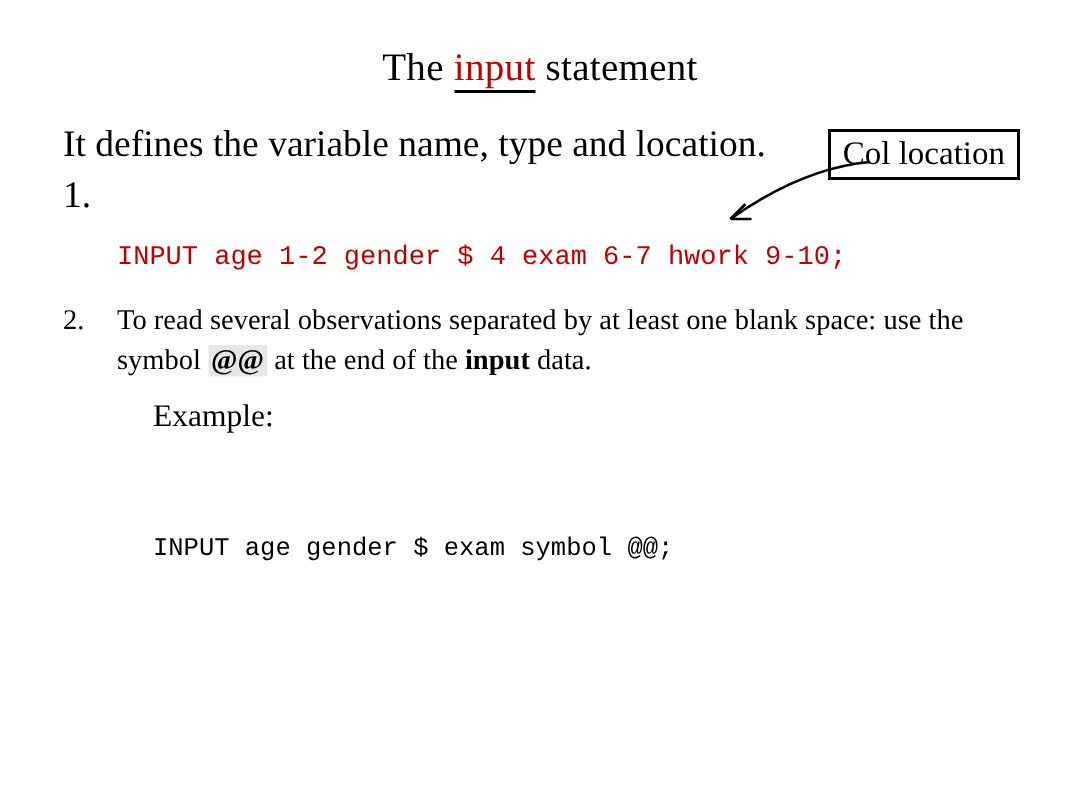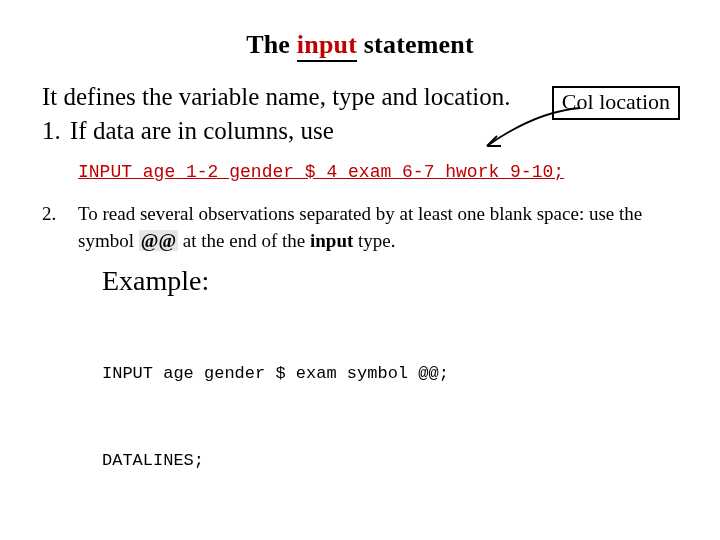--- a/index.html
+++ b/index.html
@@ -21,7 +21,7 @@
   .title {
     text-align: center;
     font-size: 26px;
-    font-weight: bold;
+    font-weight: normal;
     margin: 6px 0 20px 0;
     letter-spacing: 0.2px;
   }

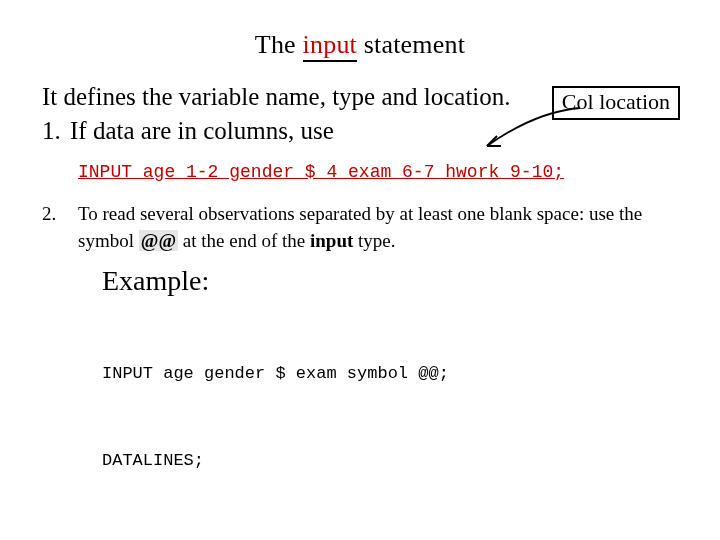--- a/index.html
+++ b/index.html
@@ -131,7 +131,6 @@
       <div>It defines the variable name, type and location.</div>
       <div class="num-line">
         <div class="num">1.</div>
-        <div>If data are in columns, use</div>
       </div>
     </div>
   </div>

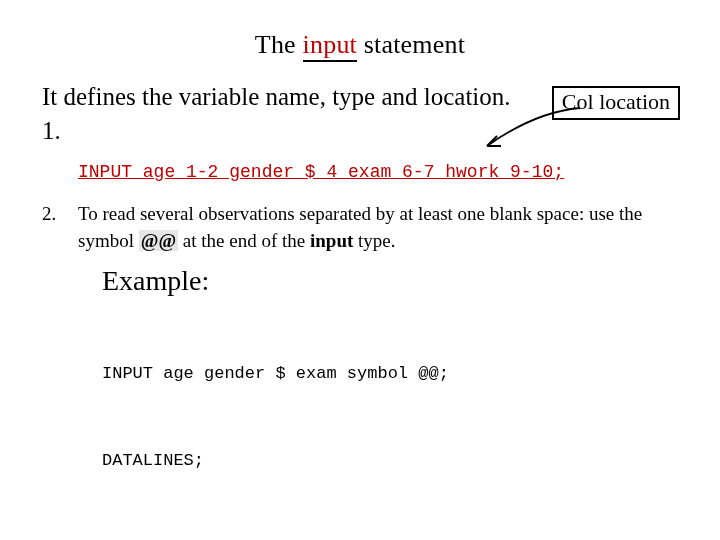--- a/index.html
+++ b/index.html
@@ -78,7 +78,6 @@
     font-size: 18px;
     margin: 14px 0 14px 38px;
     white-space: pre-wrap;
-    text-decoration: underline;
   }
   .code.red {
     color: #c00000;

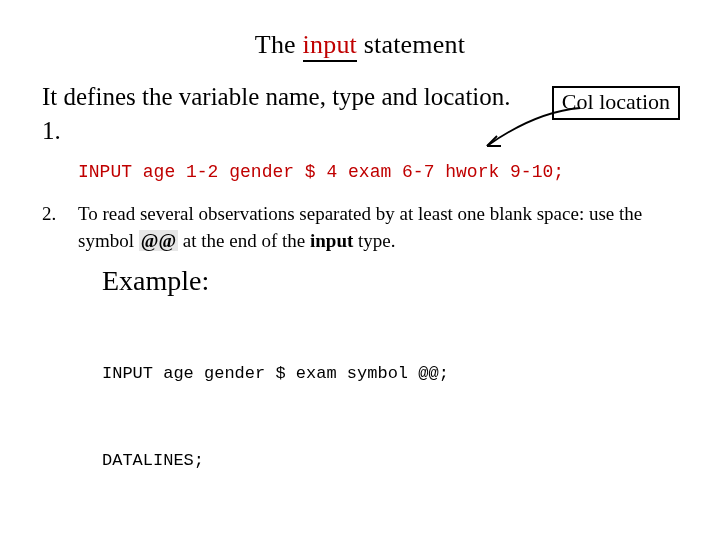--- a/index.html
+++ b/index.html
@@ -146,7 +146,7 @@
   <div class="item2">
     <div class="num">2.</div>
     <div class="body">
-      <span>To read several observations separated by at least one blank space:  use the symbol </span><span class="sym-at">@@</span><span>  at the end of the </span><span class="bold-word">input</span><span> type.</span>
+      <span>To read several observations separated by at least one blank space:  use the symbol </span><span class="sym-at">@@</span><span>  at the end of the </span><span class="bold-word">input</span><span> data.</span>
     </div>
   </div>
 

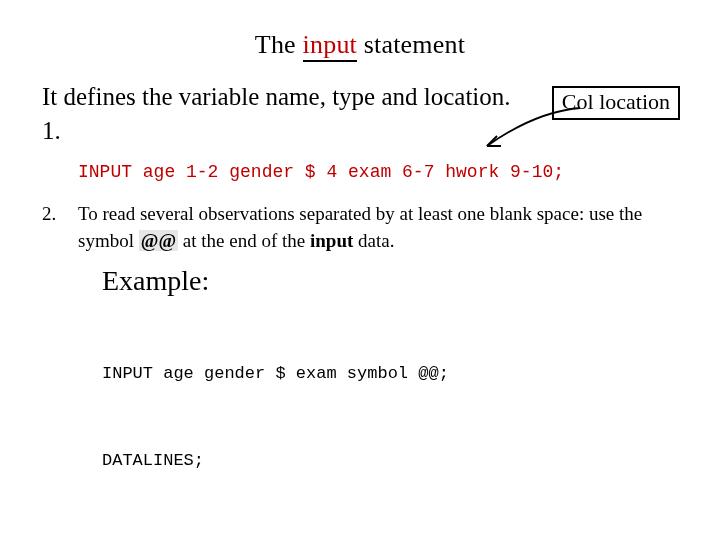--- a/index.html
+++ b/index.html
@@ -104,7 +104,7 @@
     font-weight: bold;
   }
   .example-label {
-    font-size: 28px;
+    font-size: 21px;
     margin: 10px 0 6px 62px;
   }
   .code-block {

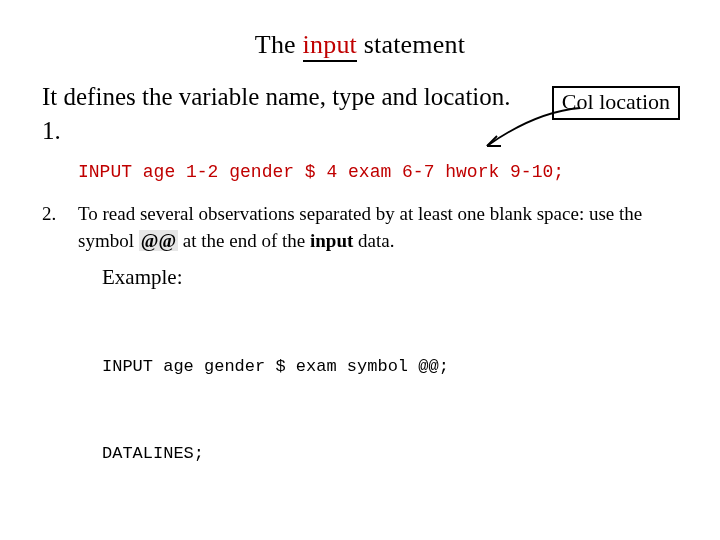--- a/index.html
+++ b/index.html
@@ -154,7 +154,6 @@
 
   <div class="code-block">
     <span class="line">INPUT age gender $ exam symbol @@;</span>
-    <span class="line">DATALINES;</span>
     
     
     

